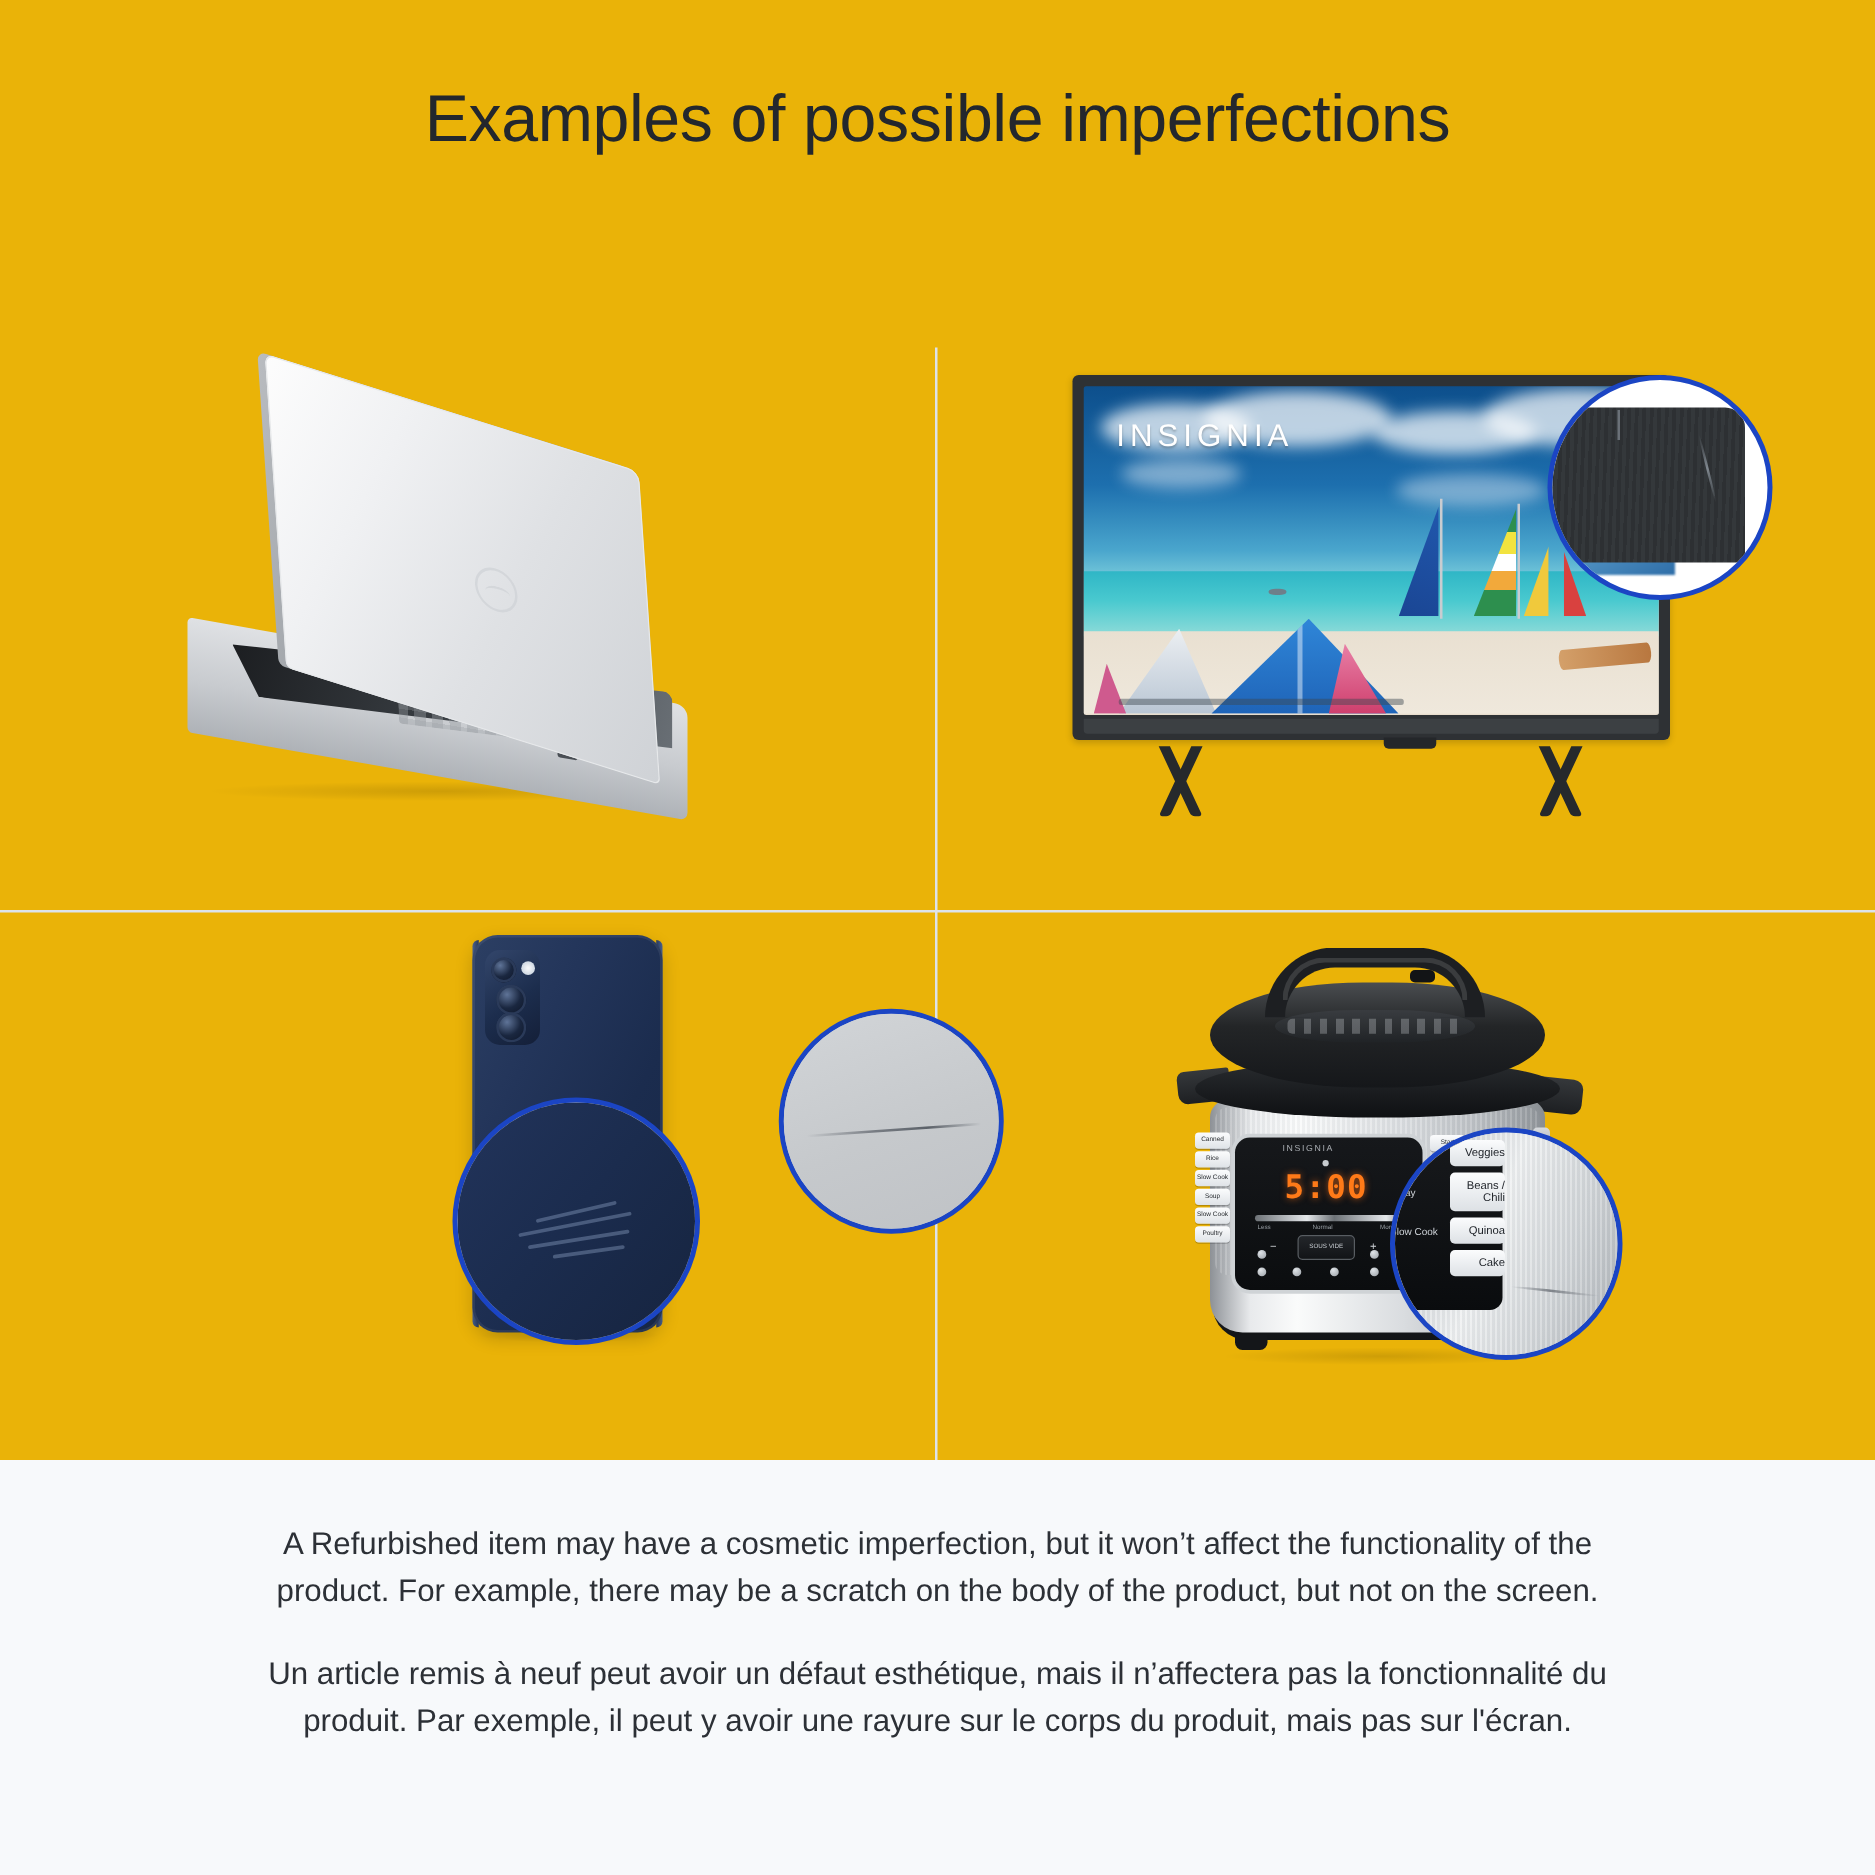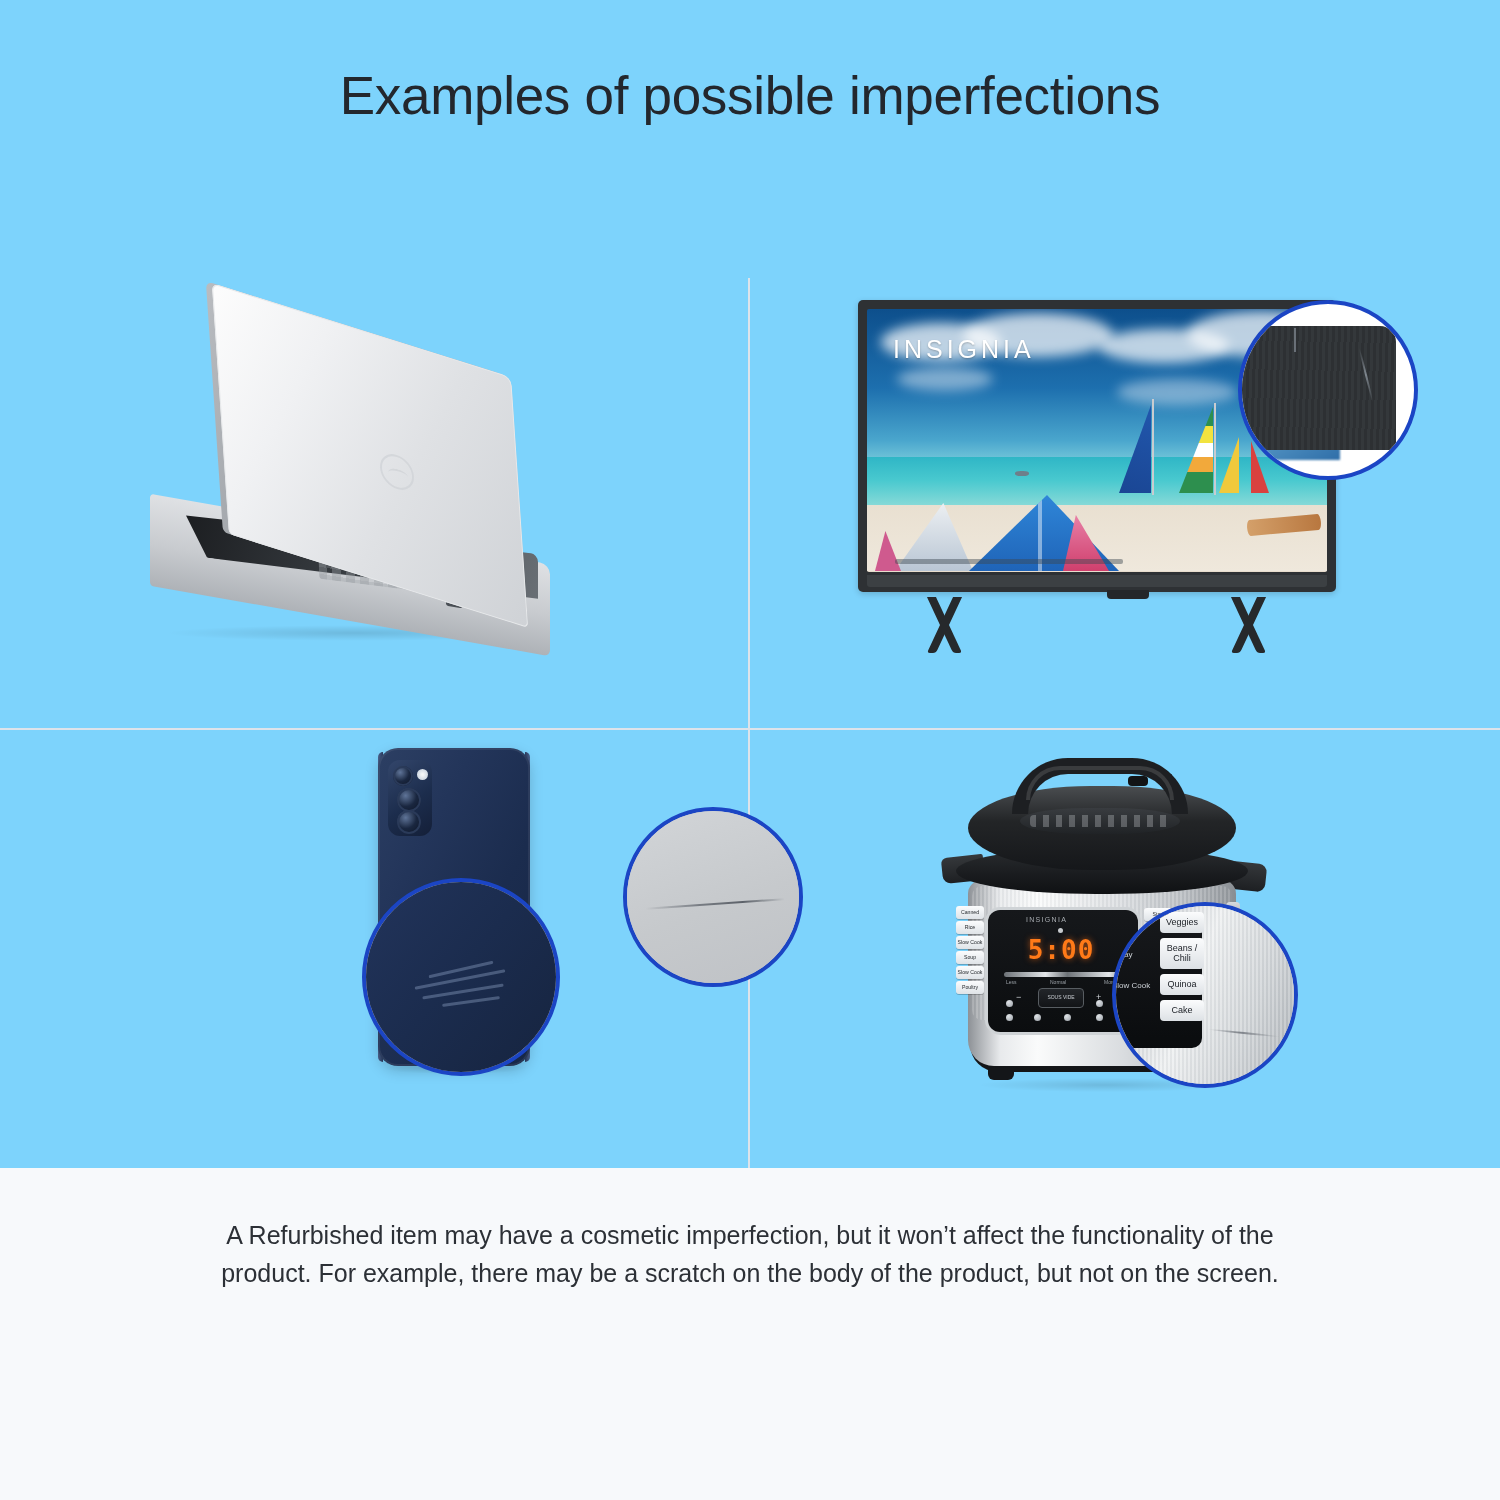--- a/index.html
+++ b/index.html
@@ -10,7 +10,7 @@
     color: #23272d;
     overflow: hidden;
   }
-  .page { position: relative; width: 1500px; height: 1500px; background: #7dd3fc; }
+  .page { position: relative; width: 1500px; height: 1500px; background: #eab308; }
 
   
   .title-block {

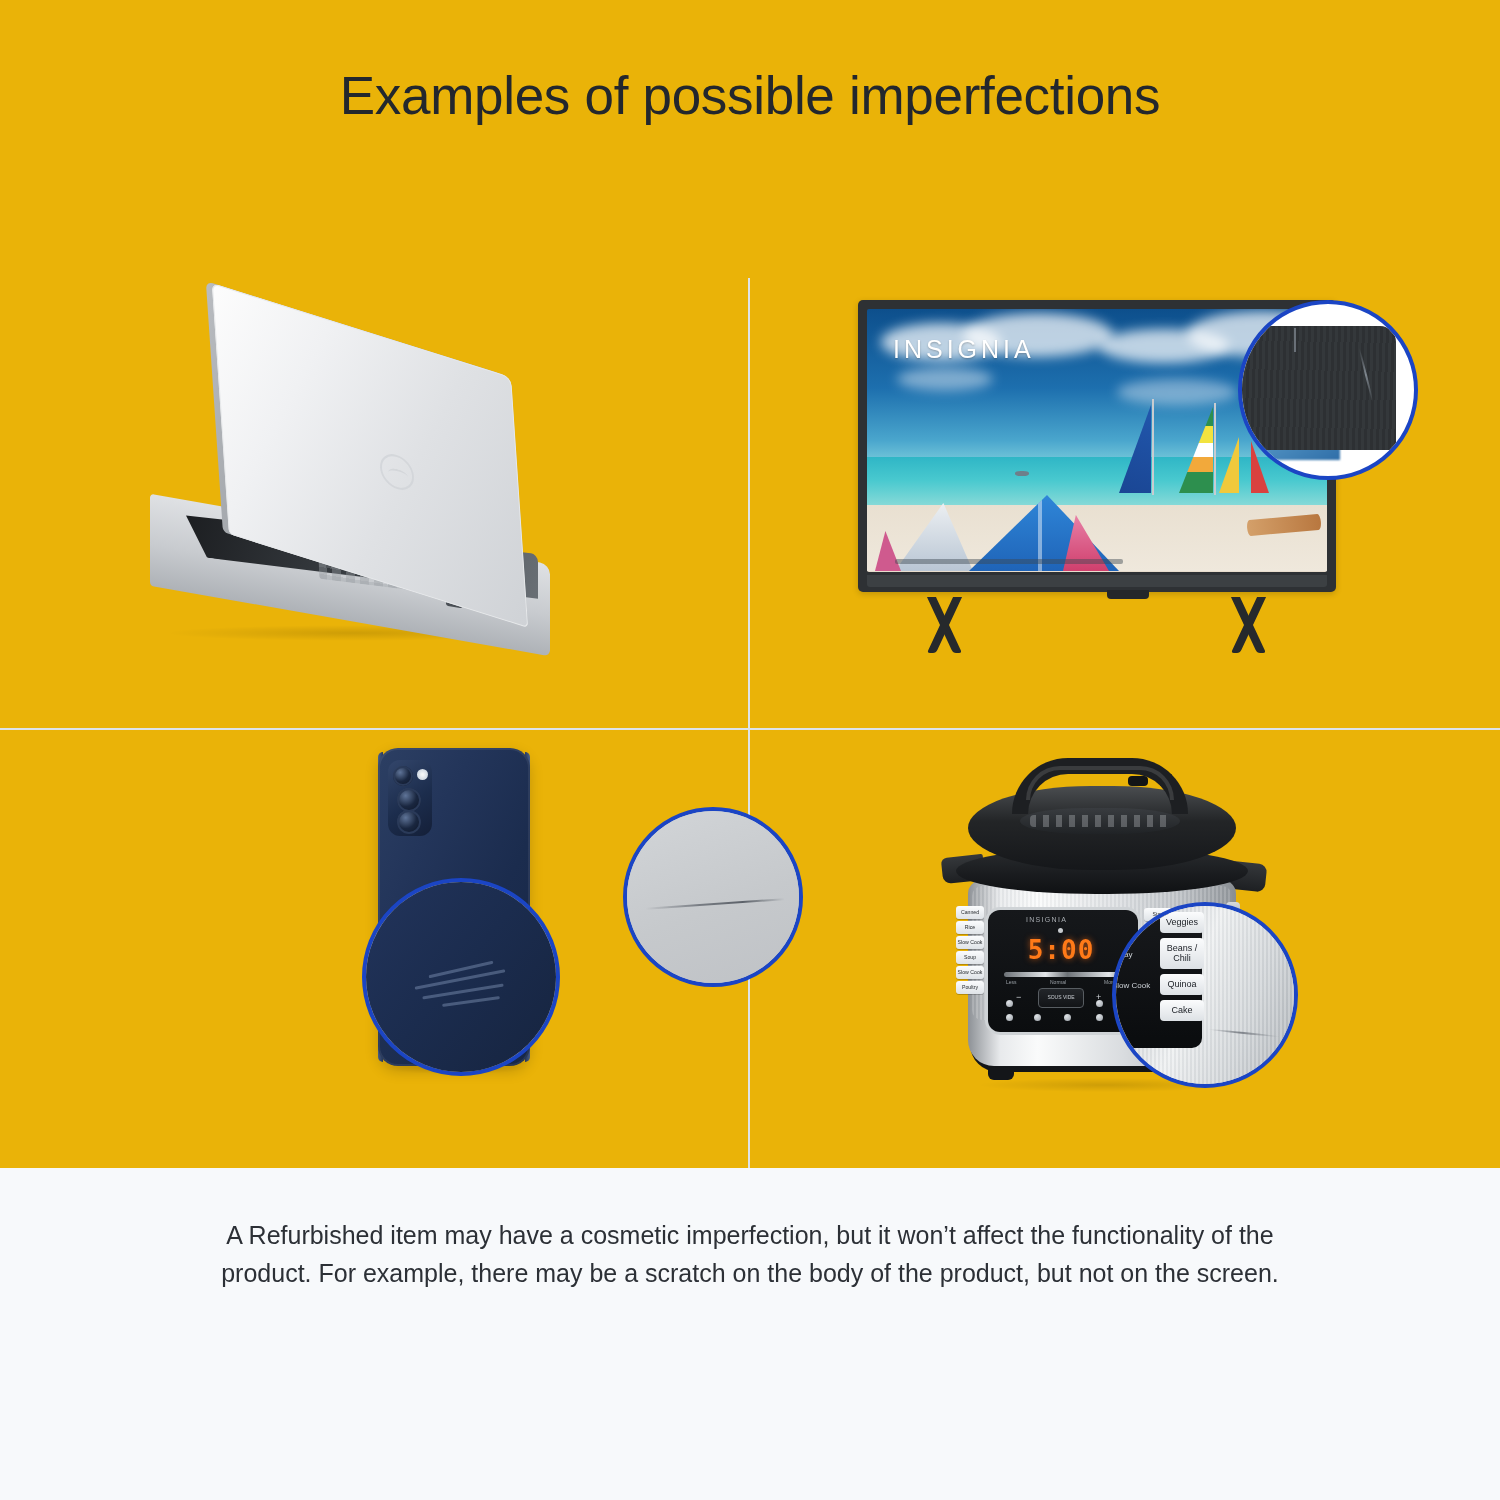--- a/index.html
+++ b/index.html
@@ -464,7 +464,7 @@
   }
   .mag-cooker .bcol .mb {
     background: linear-gradient(180deg,#fbfcfd,#dde1e5);
-    border-radius: 4px; text-align:center;
+    border-radius: 4px; text-align:right;
     font-size: 9px; color:#20242a; padding: 5px 0 6px; line-height: 10px;
   }
   .mag-cooker .lcol {

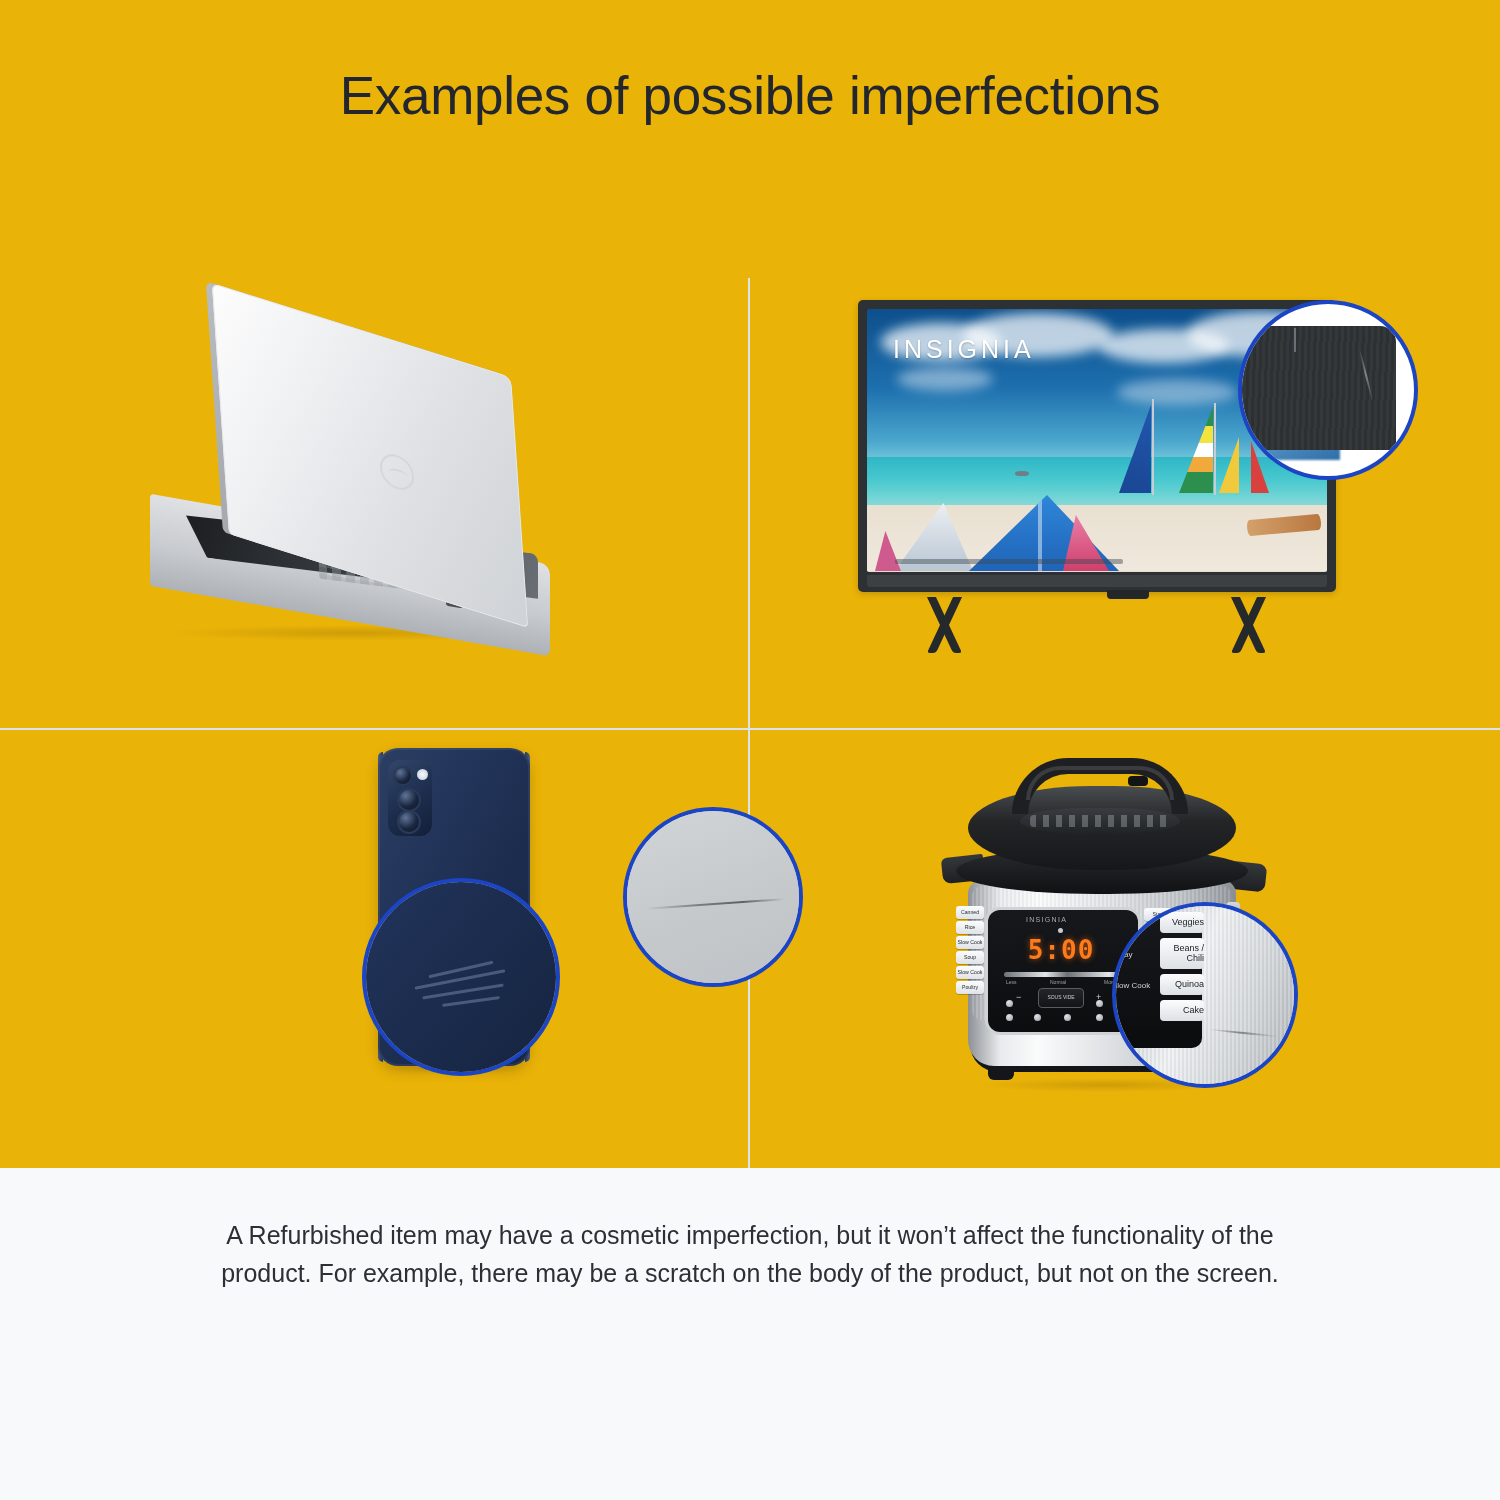--- a/index.html
+++ b/index.html
@@ -672,6 +672,7 @@
   <div class="footer">
     <div class="footer-inner">
       <div class="para">A Refurbished item may have a cosmetic imperfection, but it won’t affect the functionality of the product. For example, there may be a scratch on the body of the product, but not on the screen.</div>
+      <div class="para">Un article remis à neuf peut avoir un défaut esthétique, mais il n’affectera pas la fonctionnalité du produit. Par exemple, il peut y avoir une rayure sur le corps du produit, mais pas sur l'écran.</div>
     </div>
   </div>
 

